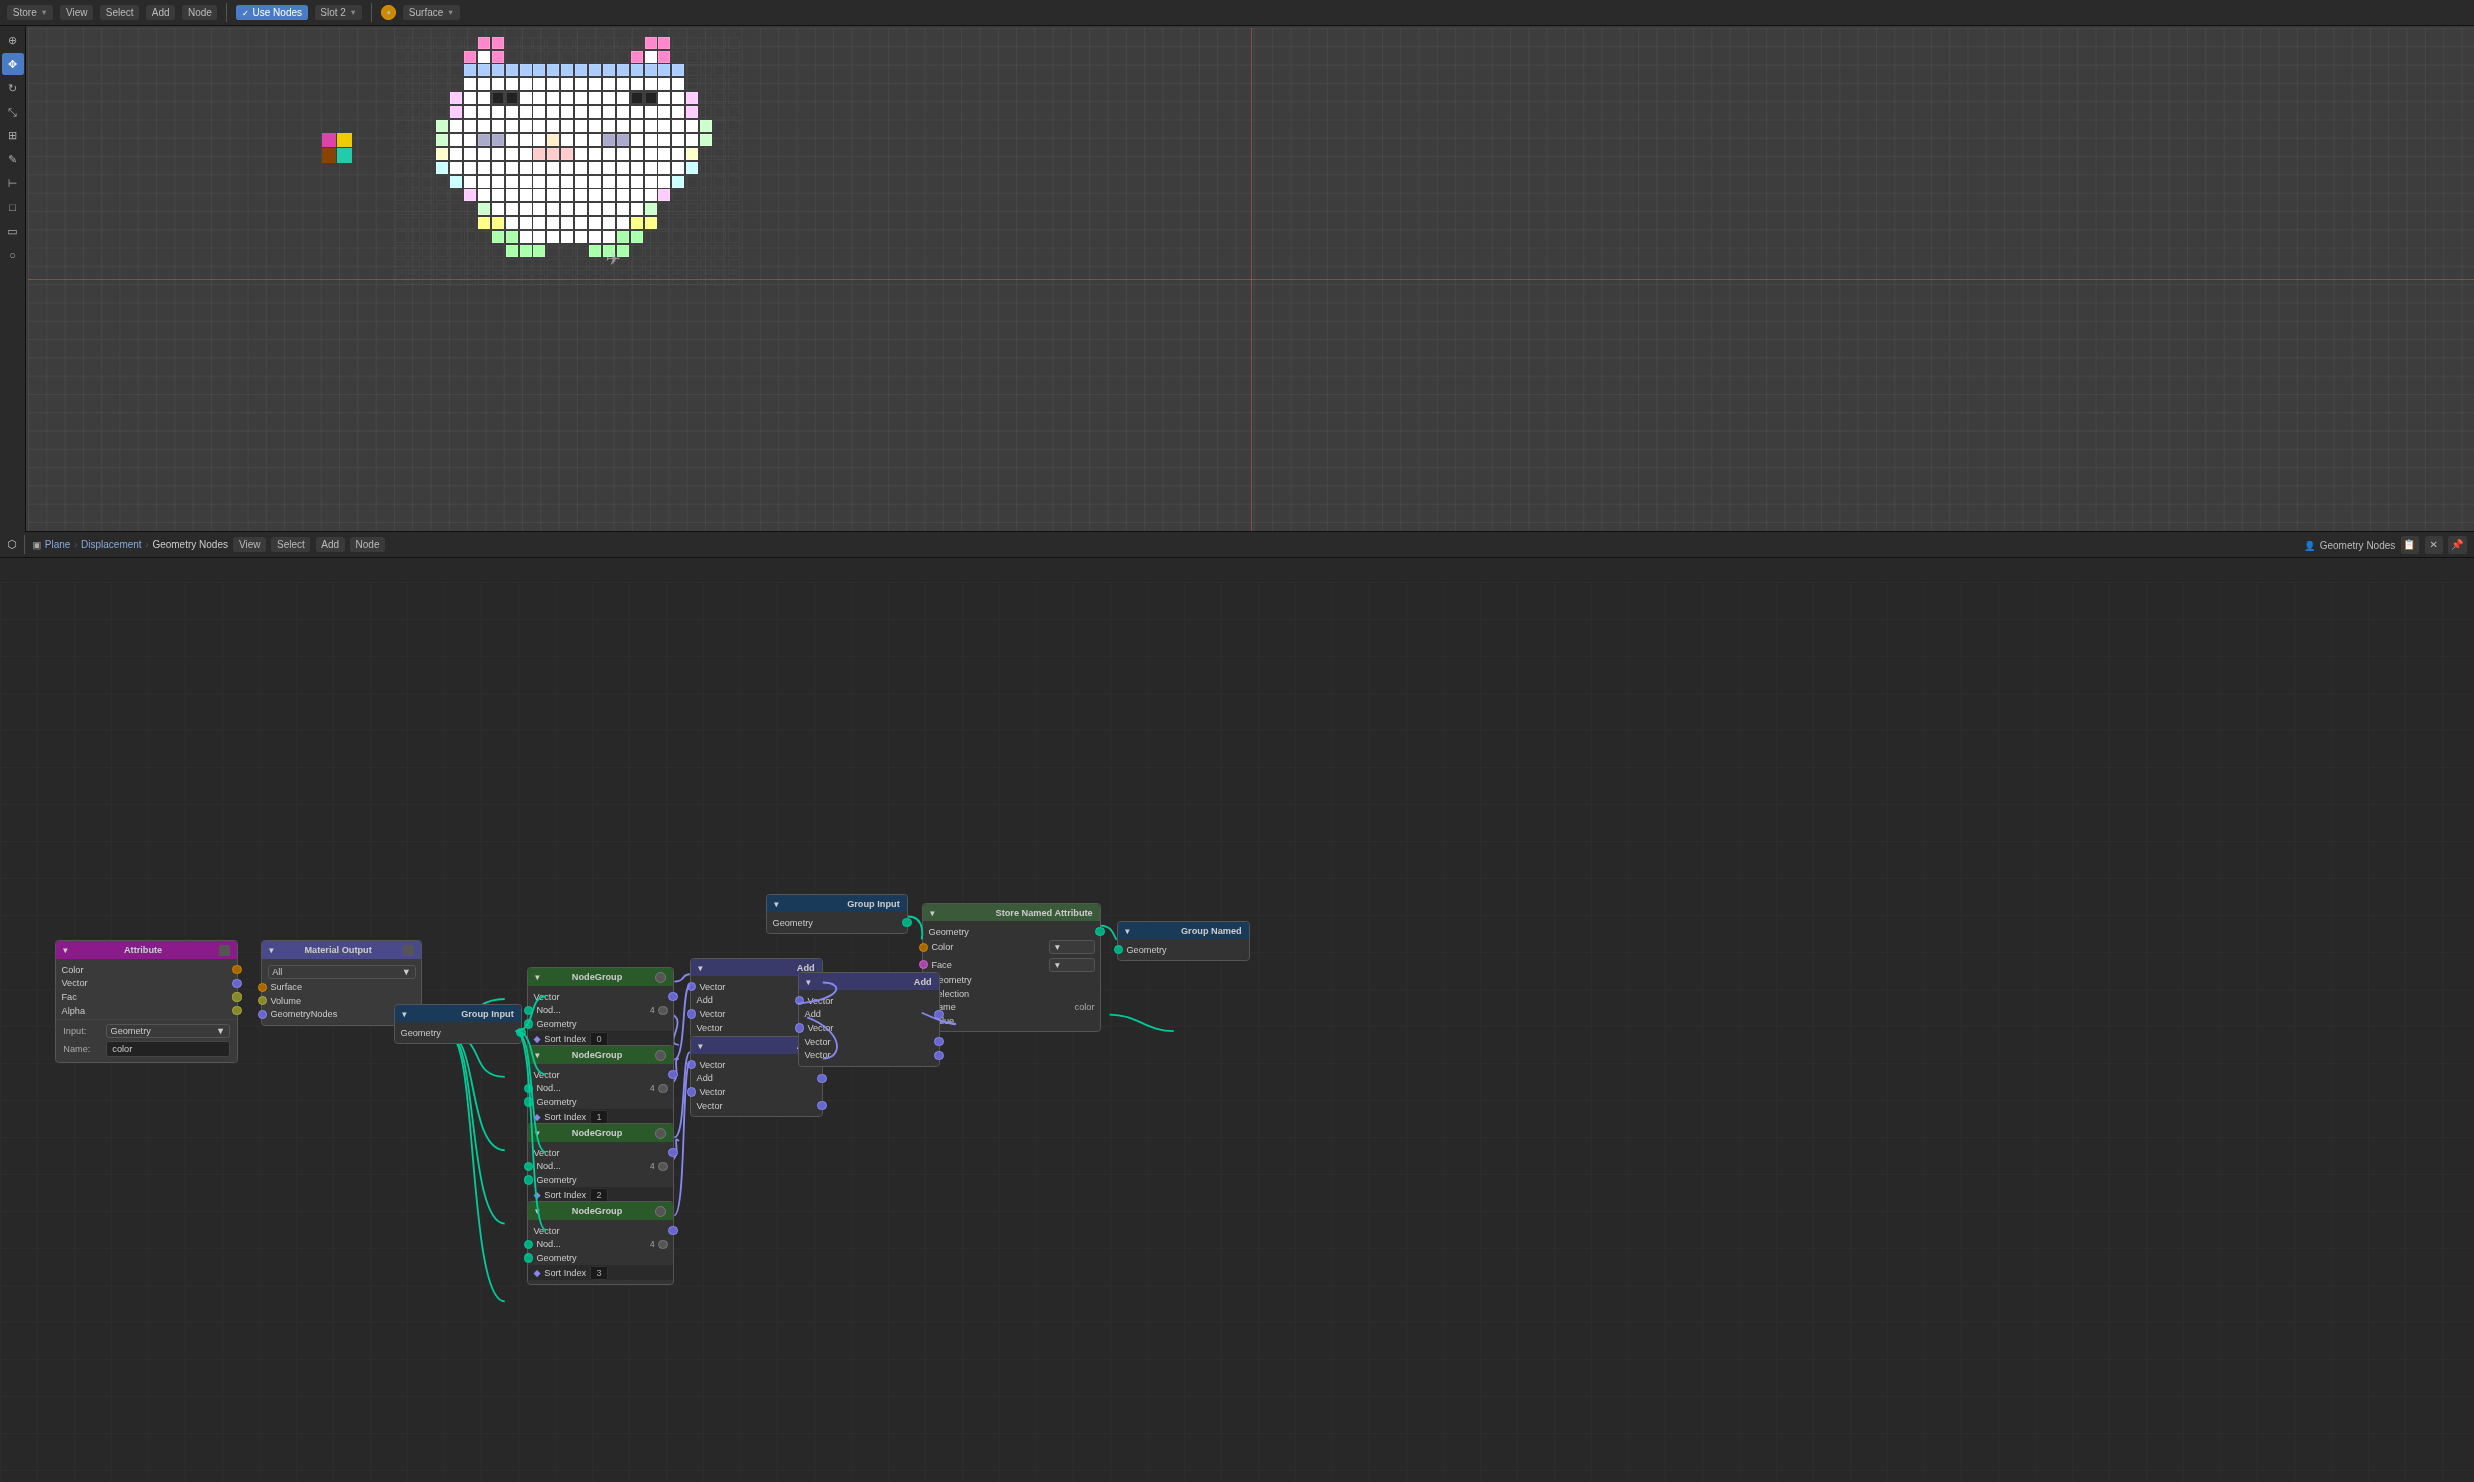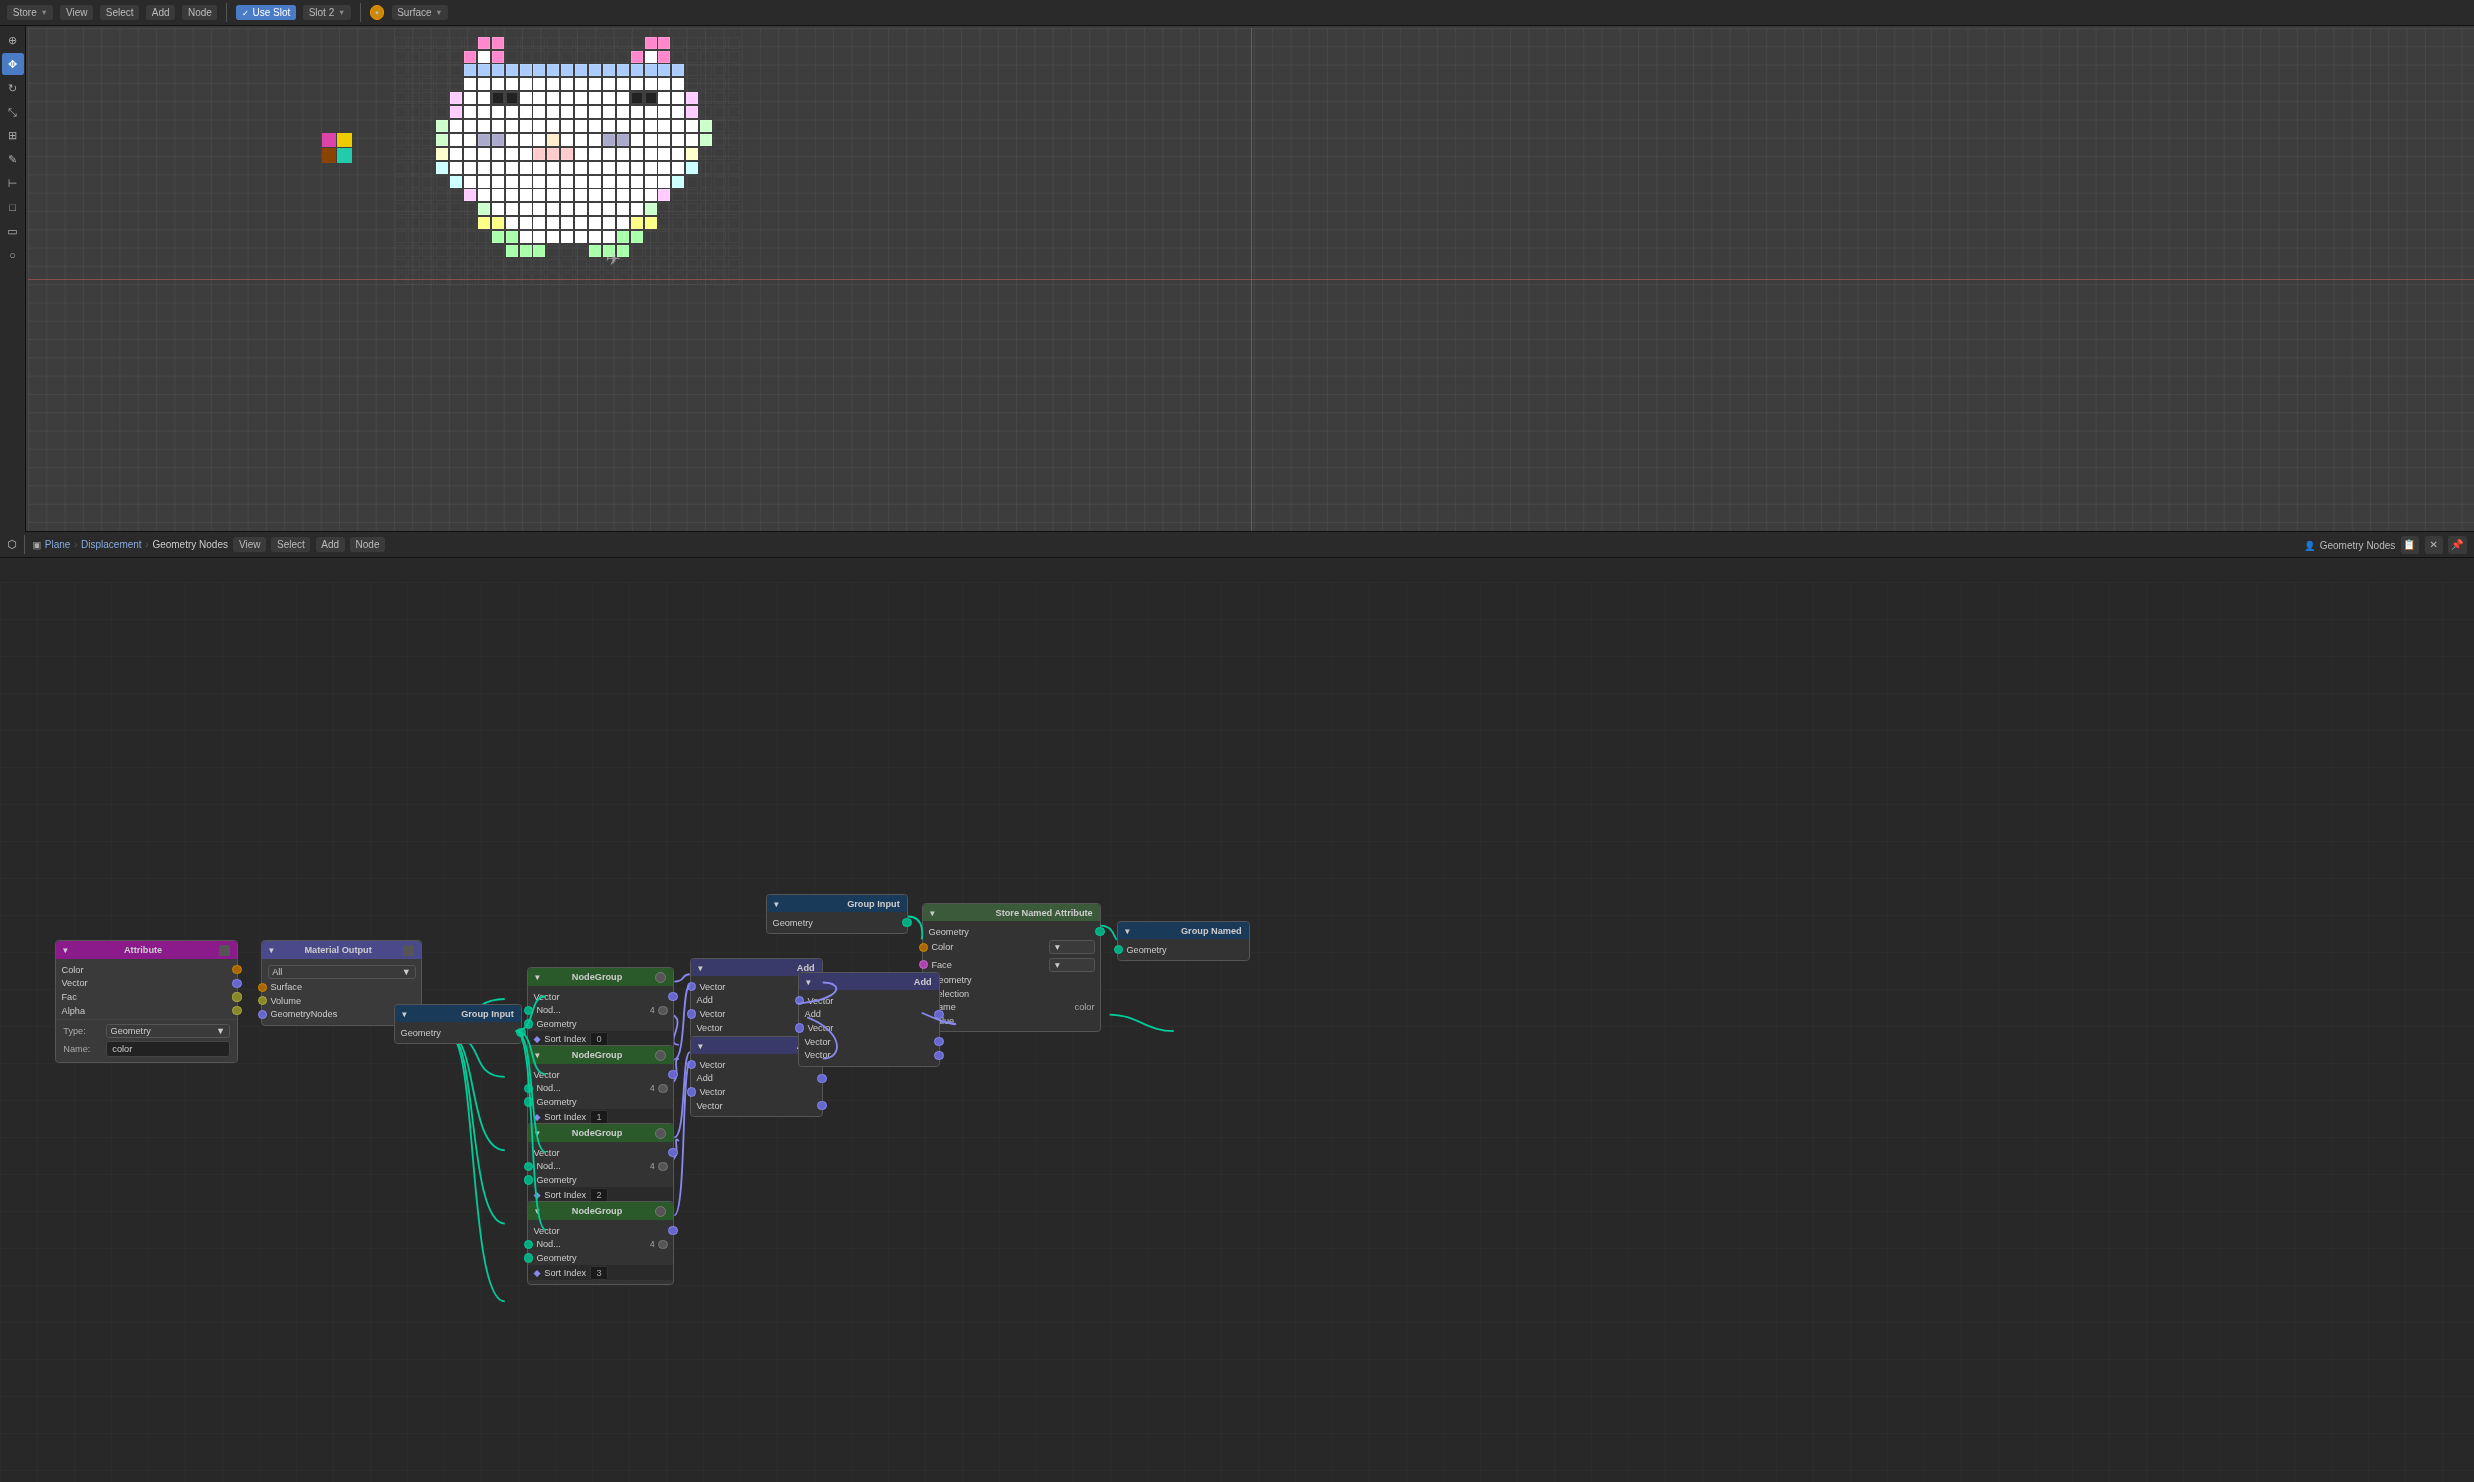--- a/index.html
+++ b/index.html
@@ -357,7 +357,7 @@
     <div class="toolbar-separator"></div>
     <div class="toolbar-item" style="background:#4a7bc7; color:white;">
       <span style="font-size:8.3px">✓</span>
-      <span>Use Slot</span>
+      <span>Use Nodes</span>
     </div>
     <div class="toolbar-item">
       <span>Slot 2</span>

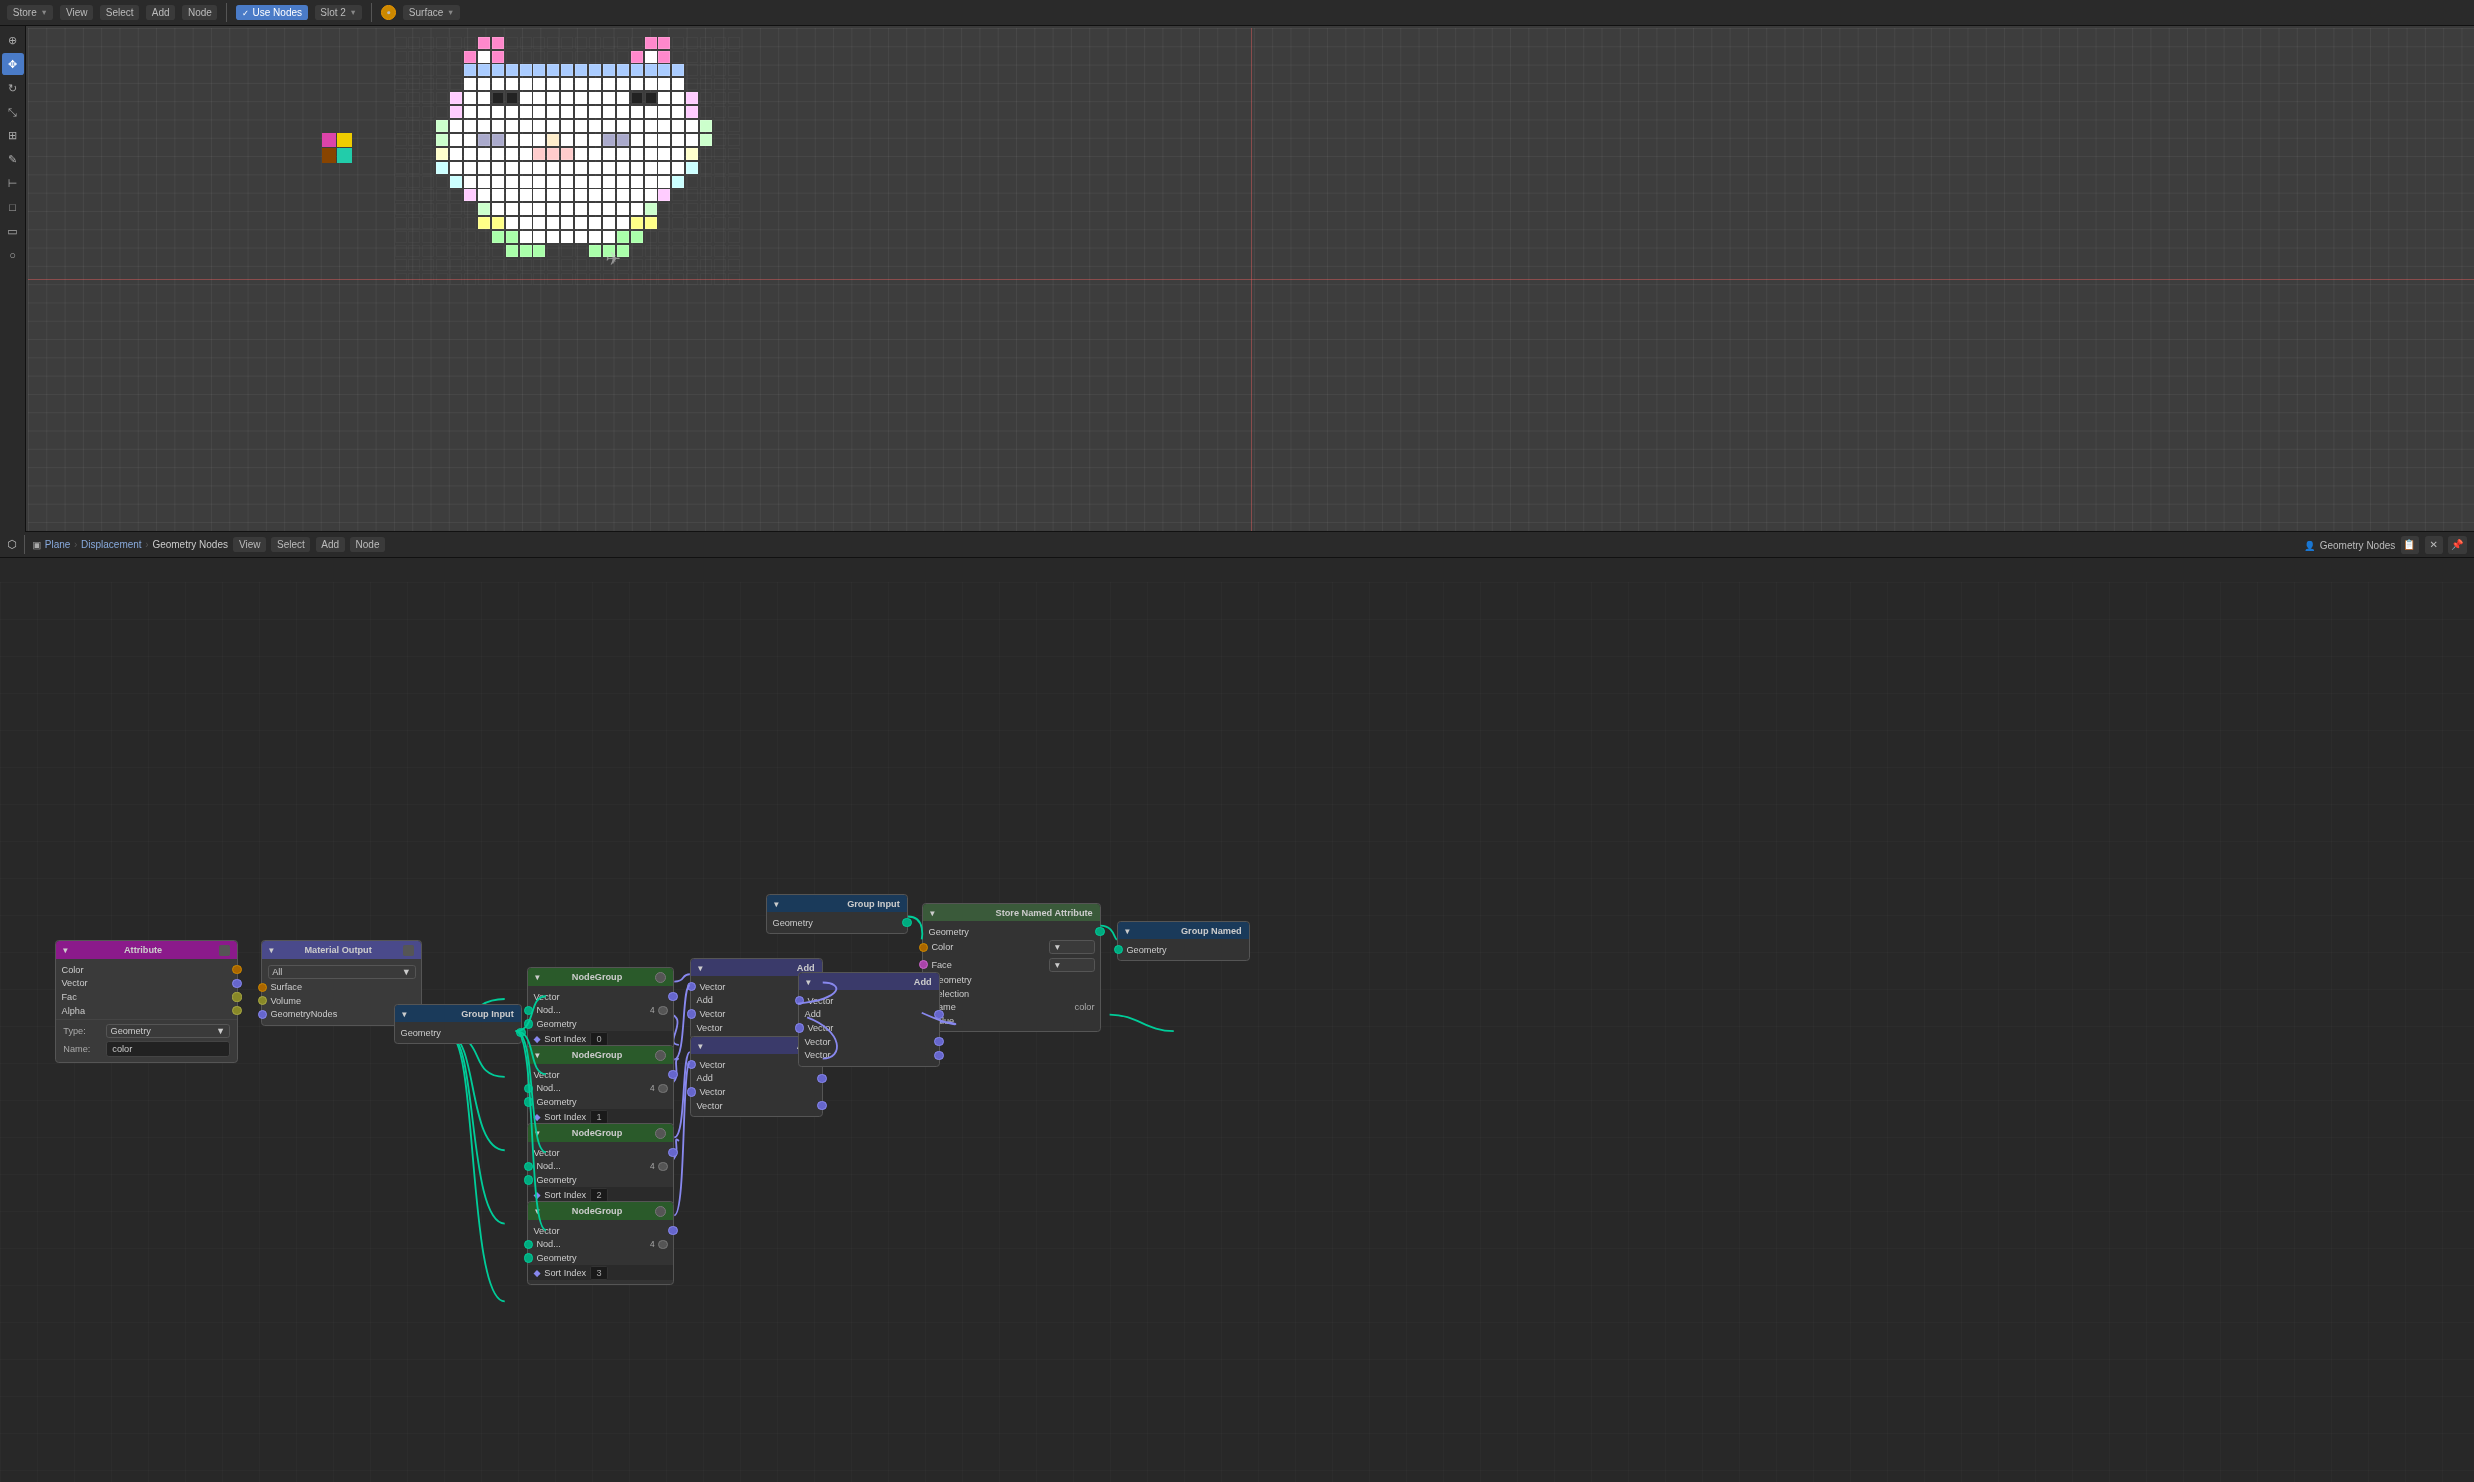--- a/index.html
+++ b/index.html
@@ -957,7 +957,7 @@
         </div>
         <div class="node-separator"></div>
         <div class="node-field-row">
-          <span class="node-field-label">Type:</span>
+          <span class="node-field-label">Input:</span>
           <div class="node-select" style="flex:1;">
             <span>Geometry</span>
             <span>▼</span>

